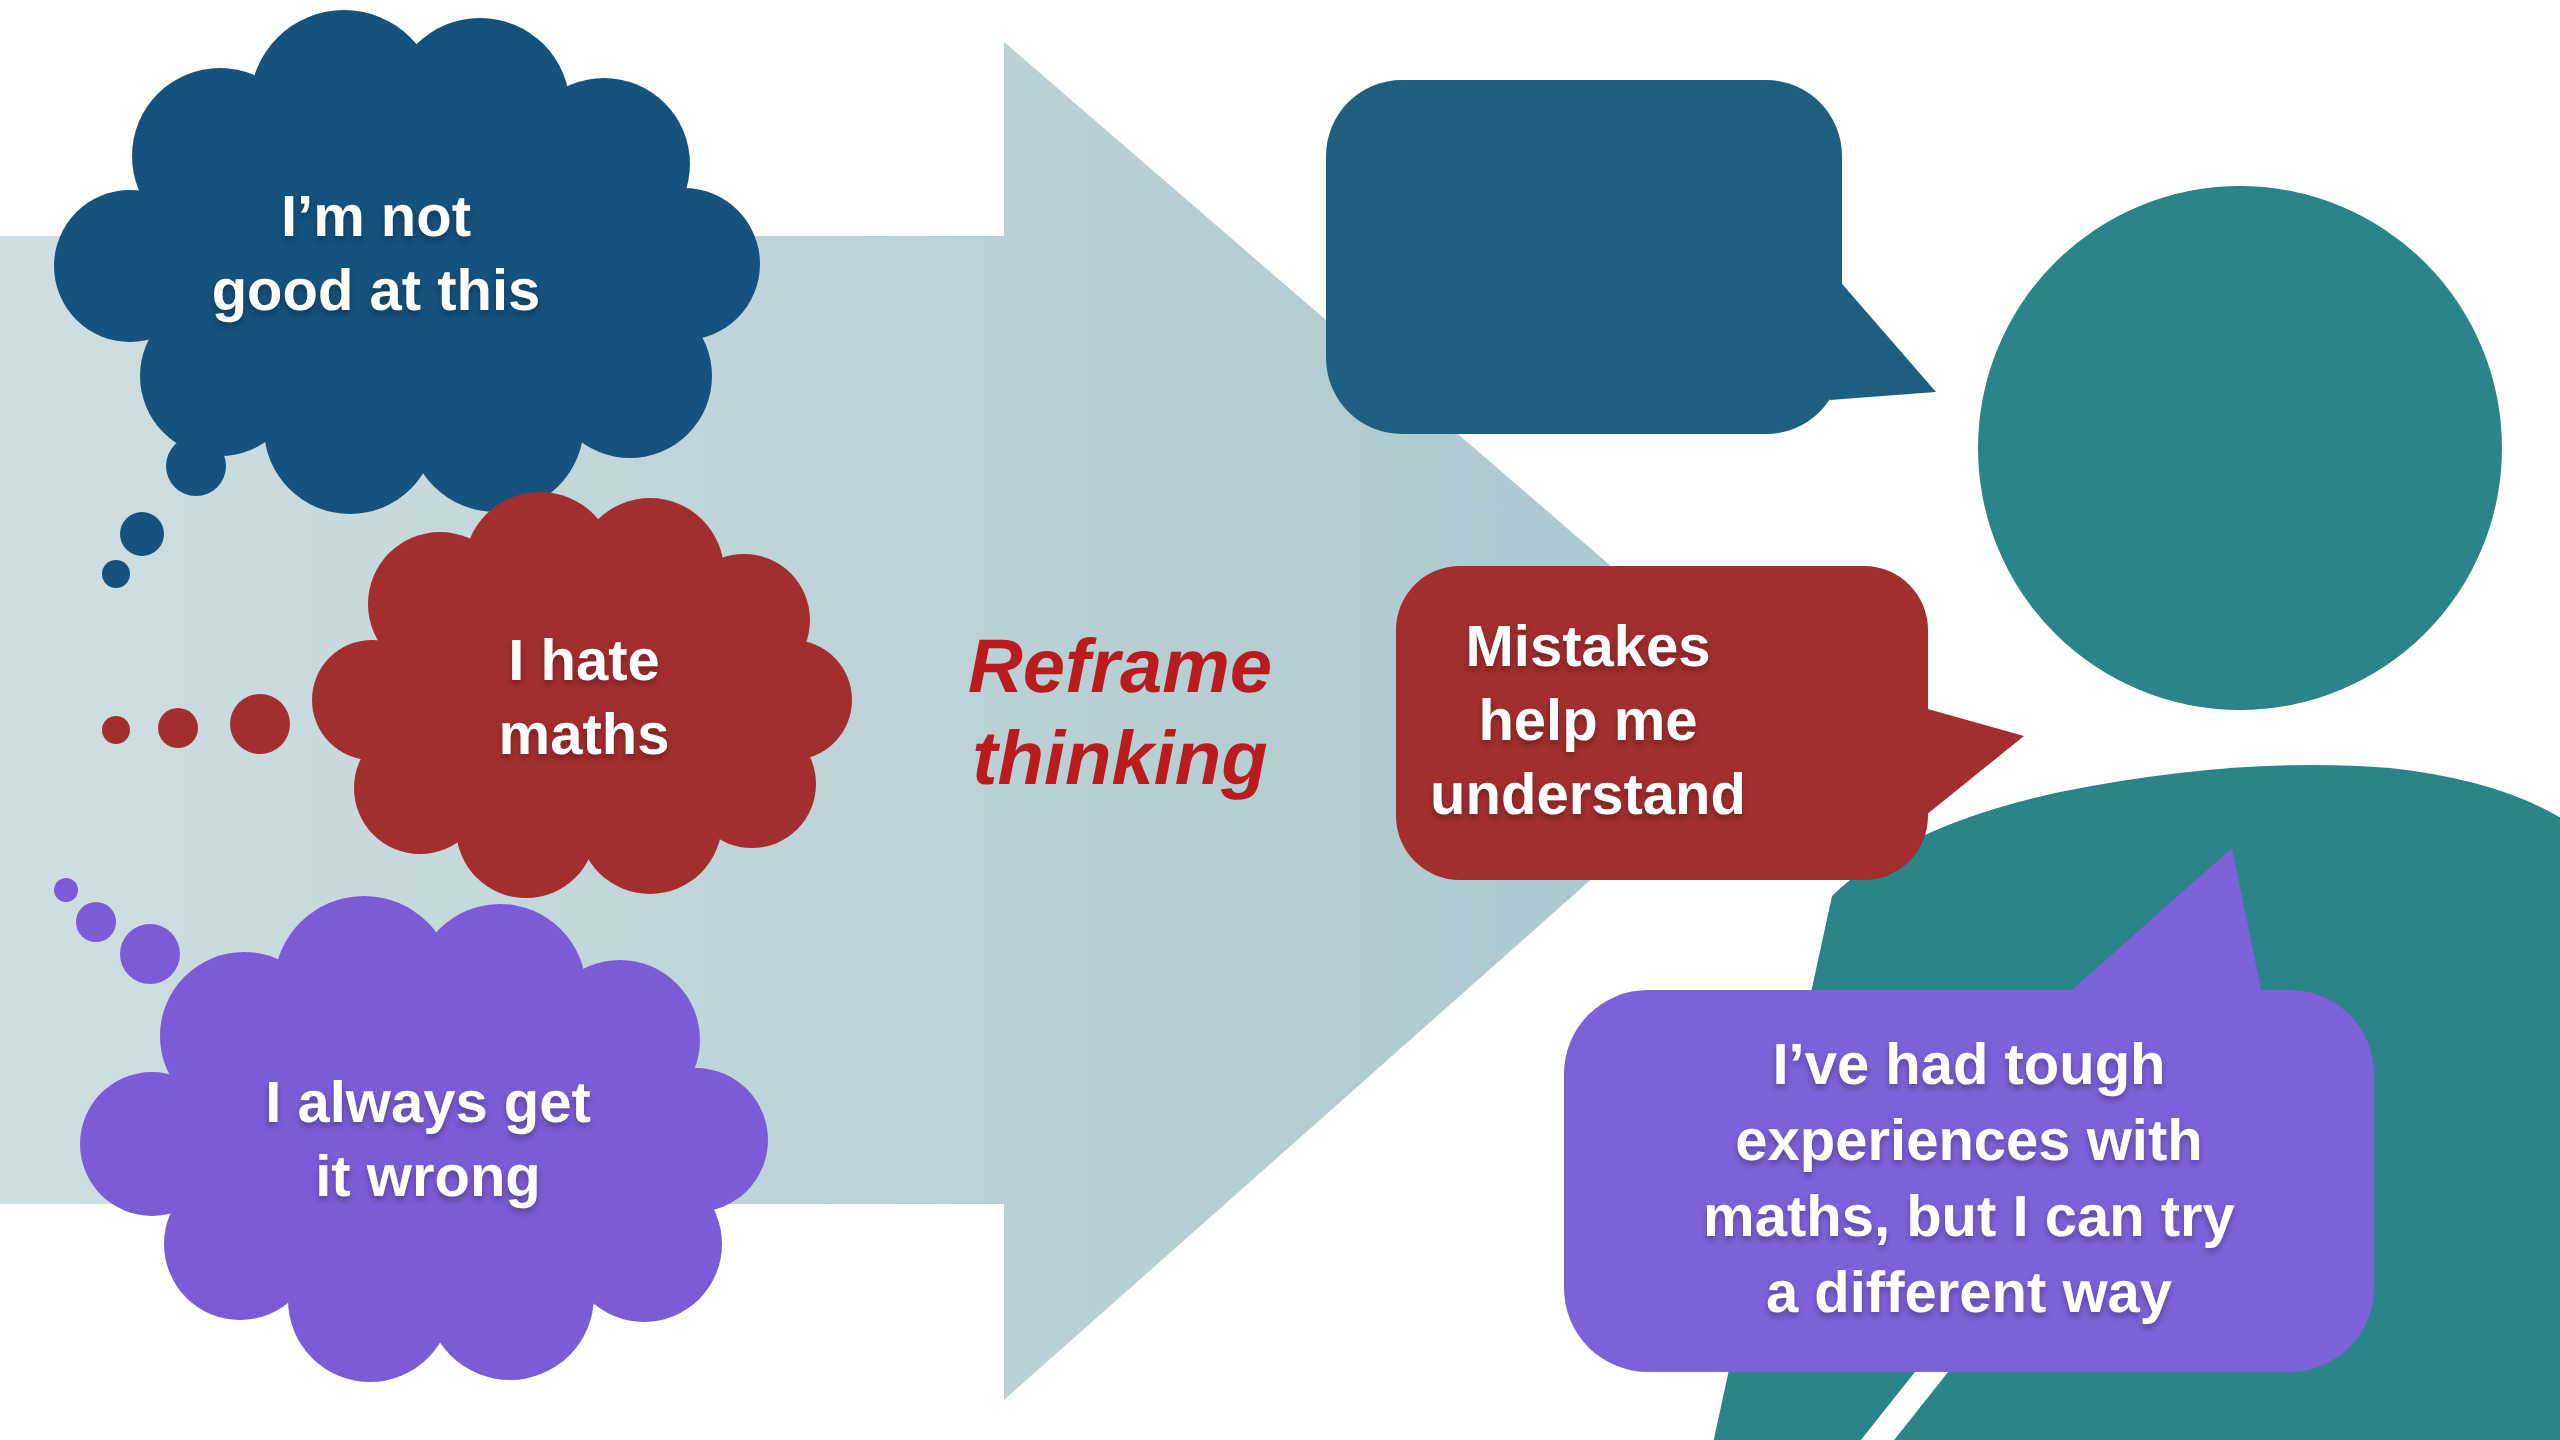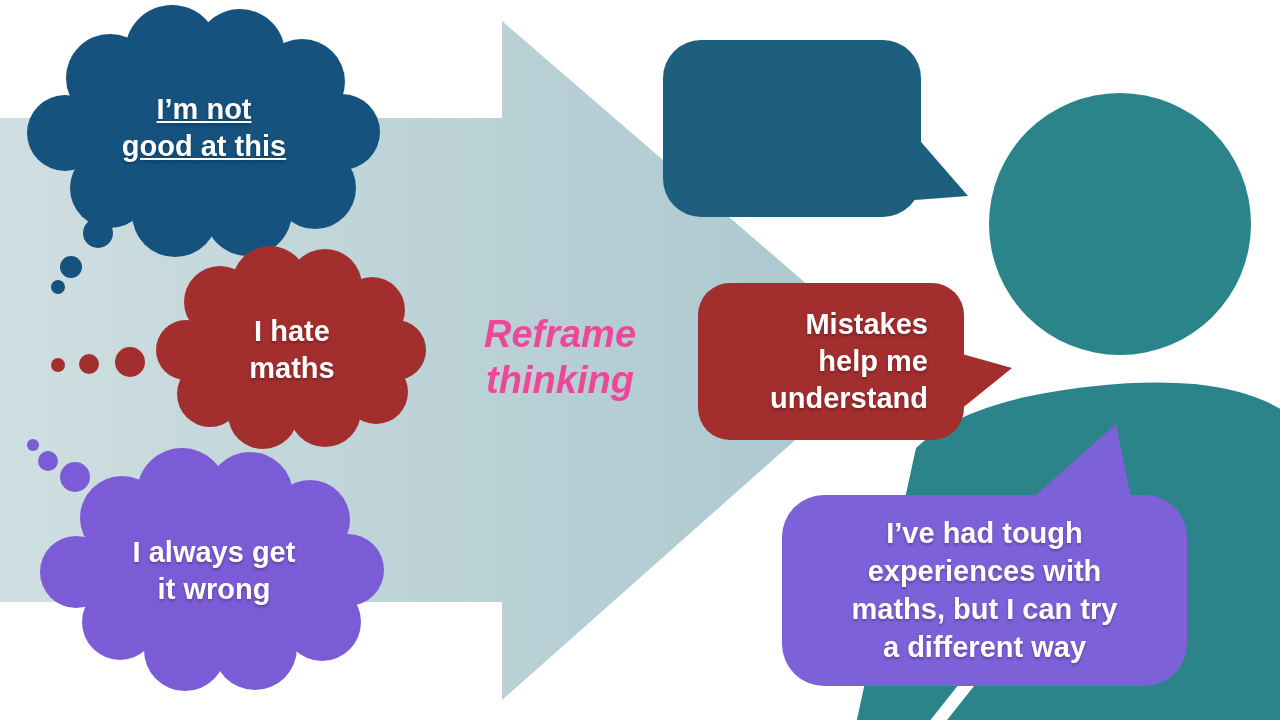--- a/index.html
+++ b/index.html
@@ -115,7 +115,7 @@
     </g>
   </svg>
 
-  <div class="txt" style="left:88px;top:90px;width:232px;height:76px;text-decoration:underline;">I’m not
+  <div class="txt" style="left:72px;top:90px;width:232px;height:76px;">I’m not
 good at this</div>
 
   <div class="txt" style="left:64px;top:533px;width:300px;height:76px;">I always get

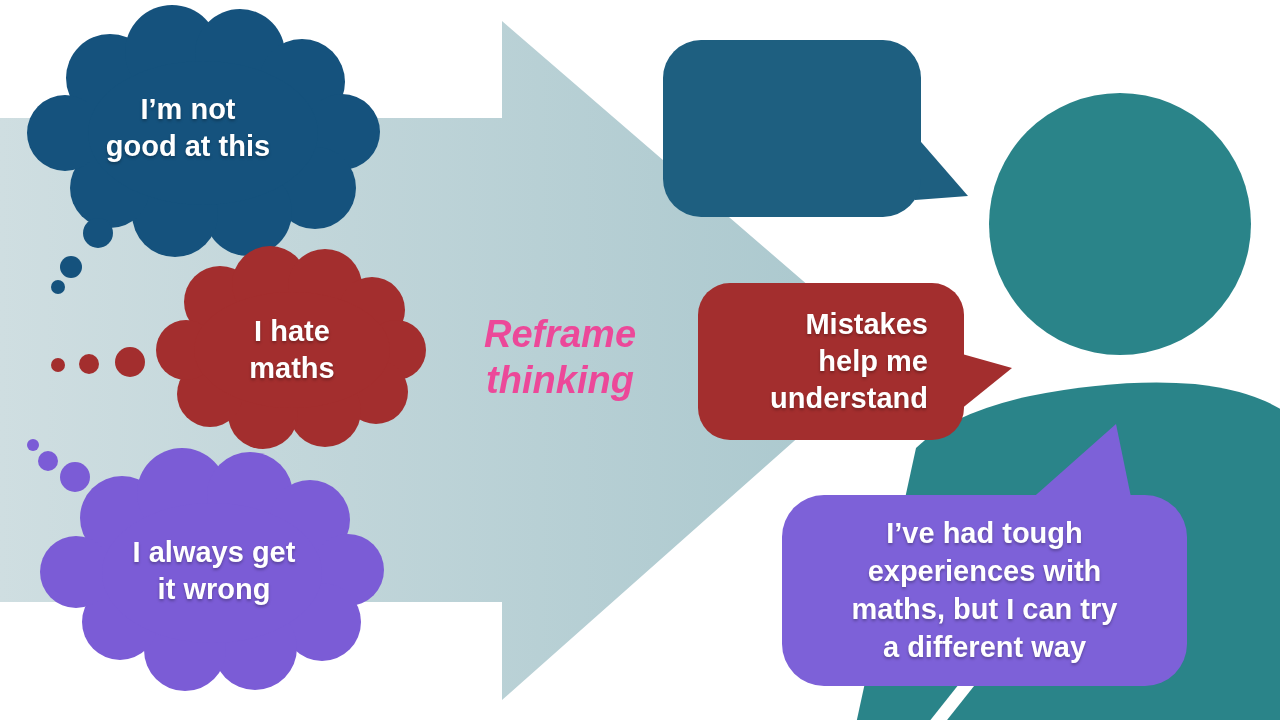--- a/index.html
+++ b/index.html
@@ -17,7 +17,7 @@
   }
   .arrow-label{
     font-style:italic;font-weight:700;font-size:38px;line-height:46px;
-    color:#ec4899;text-shadow:none;
+    color:#b91c1c;text-shadow:none;
   }
   .speech3{font-size:29px;line-height:38px;}
 </style>

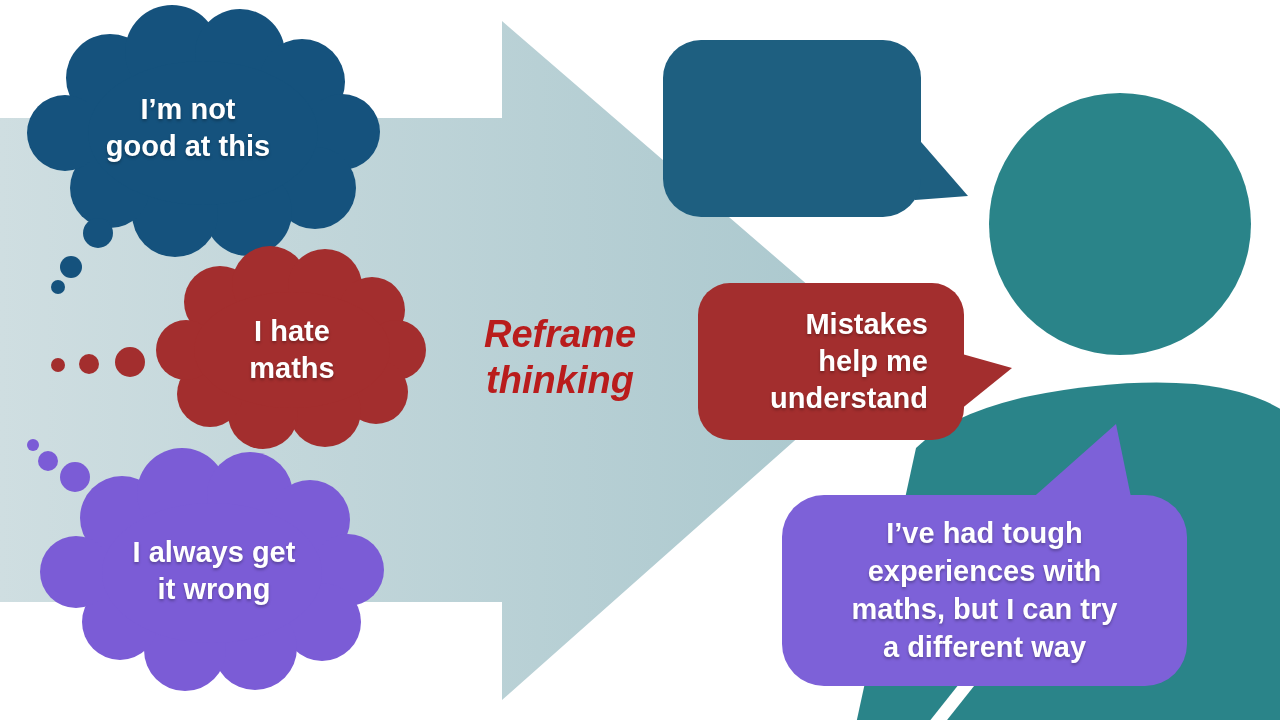--- a/index.html
+++ b/index.html
@@ -128,7 +128,7 @@
 thinking</div>
 
 
-  <div class="txt" style="left:716px;top:306px;width:266px;height:110px;text-align:right;">Mistakes
+  <div class="txt" style="left:661px;top:306px;width:266px;height:110px;">Mistakes
 help me
 understand</div>
 

